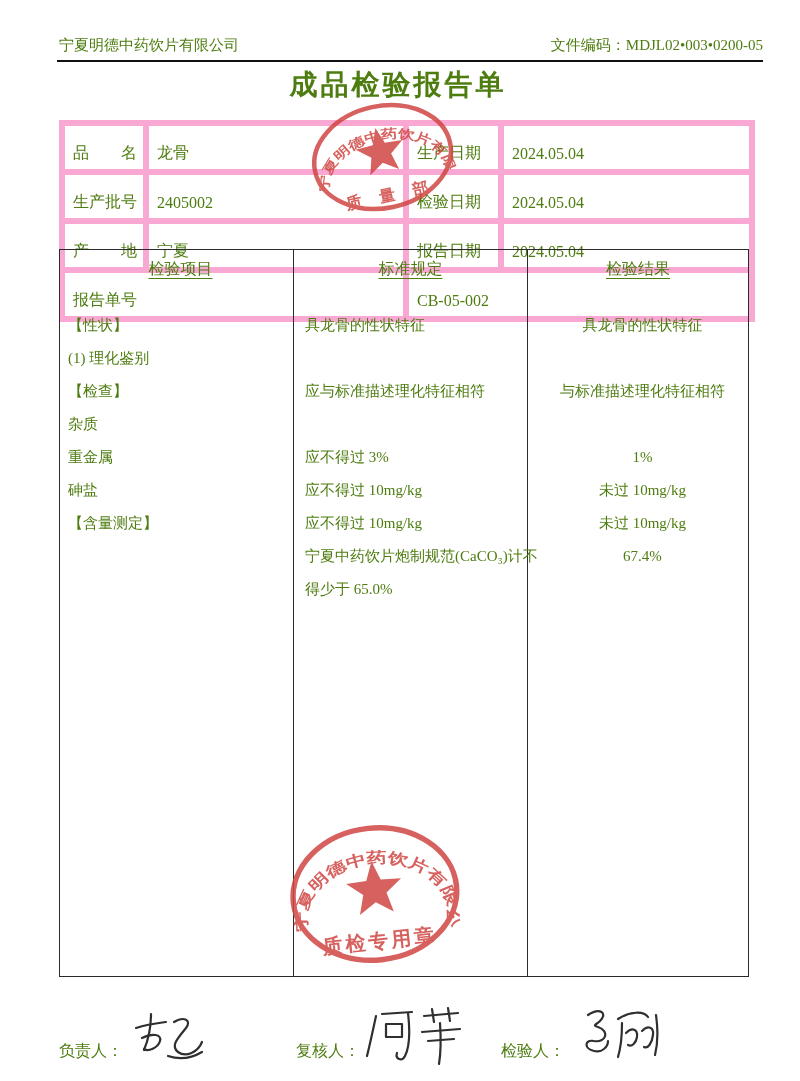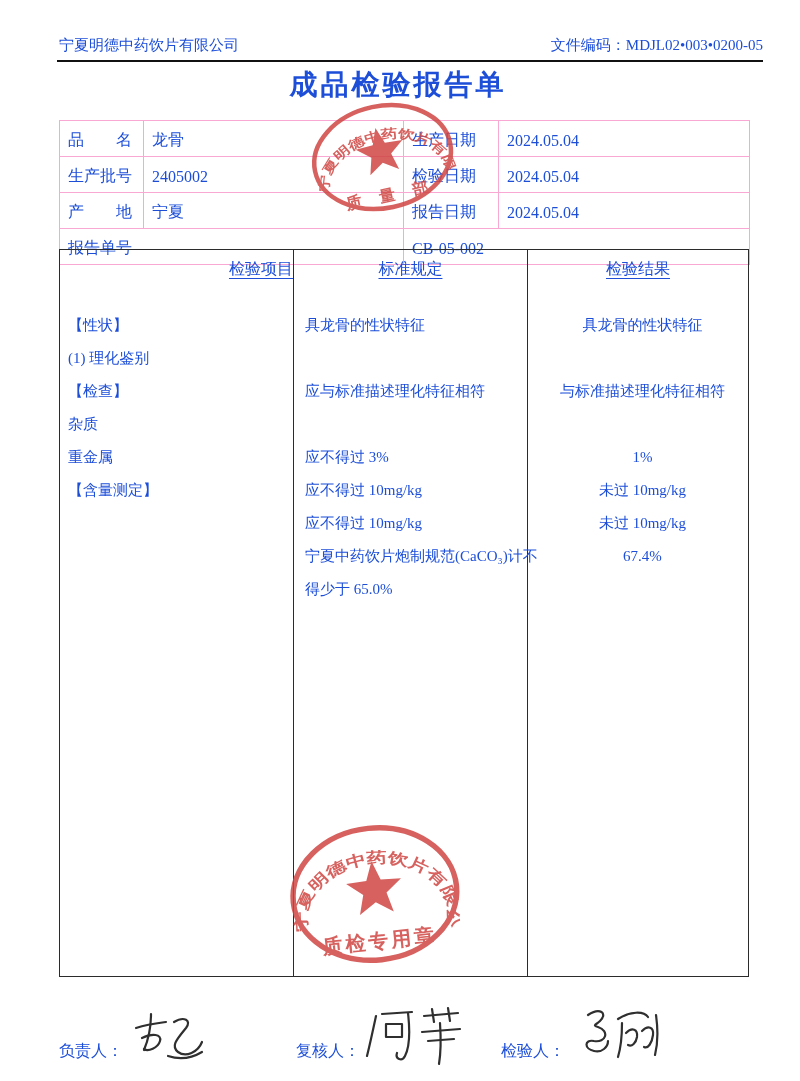--- a/index.html
+++ b/index.html
@@ -5,7 +5,7 @@
   html,body { margin:0; padding:0; background:#ffffff; }
   .page {
     position:relative; width:800px; height:1081px; background:#ffffff;
-    font-family:"Liberation Serif","DejaVu Serif",serif; color:#1d4ed8;
+    font-family:"Liberation Serif","DejaVu Serif",serif; color:#4d7c0f;
     overflow:hidden;
   }
   

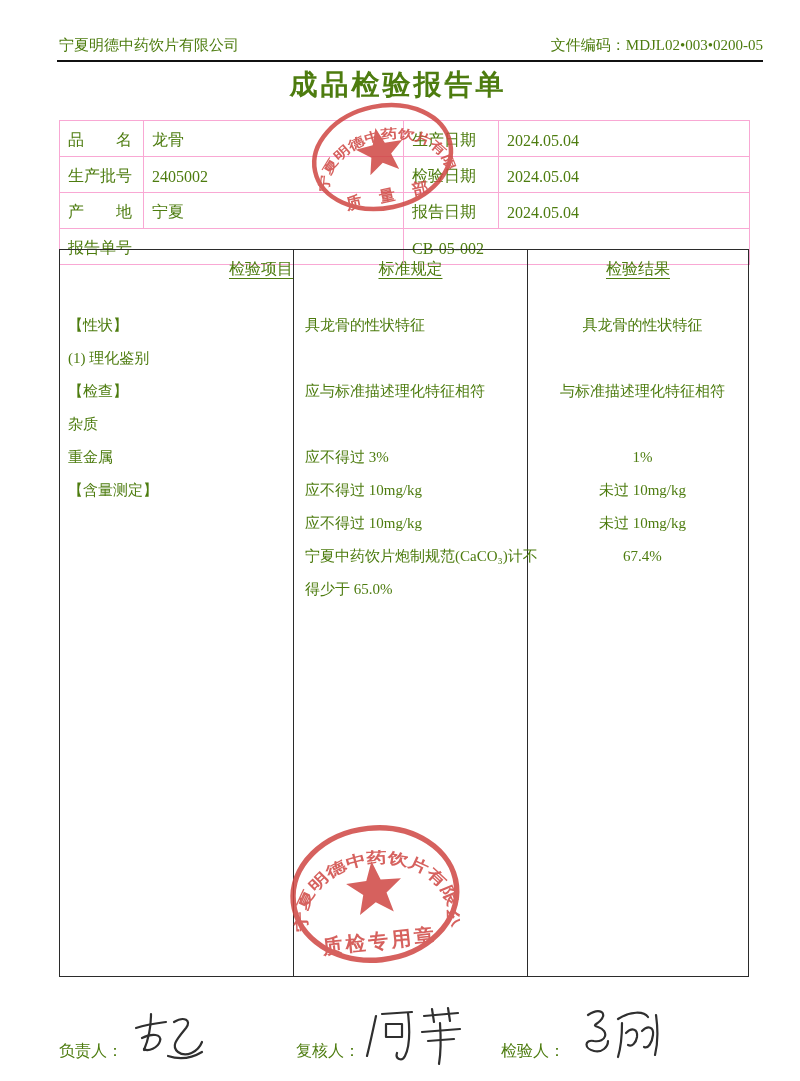--- a/index.html
+++ b/index.html
@@ -17,7 +17,7 @@
   
   table.info { position:absolute; left:59px; top:120px; width:690px;
                border-collapse:collapse; table-layout:fixed; }
-  table.info td { border:1px solid #f9a8d4; height:31px; padding:4px 0 0 8px;
+  table.info td { border:6px solid #f9a8d4; height:31px; padding:12px 0 0 8px;
                   font-size:16px; white-space:nowrap; overflow:hidden; }
   td.c-val { padding-left:10px; }
   td.c-val2 { padding-left:12px; }

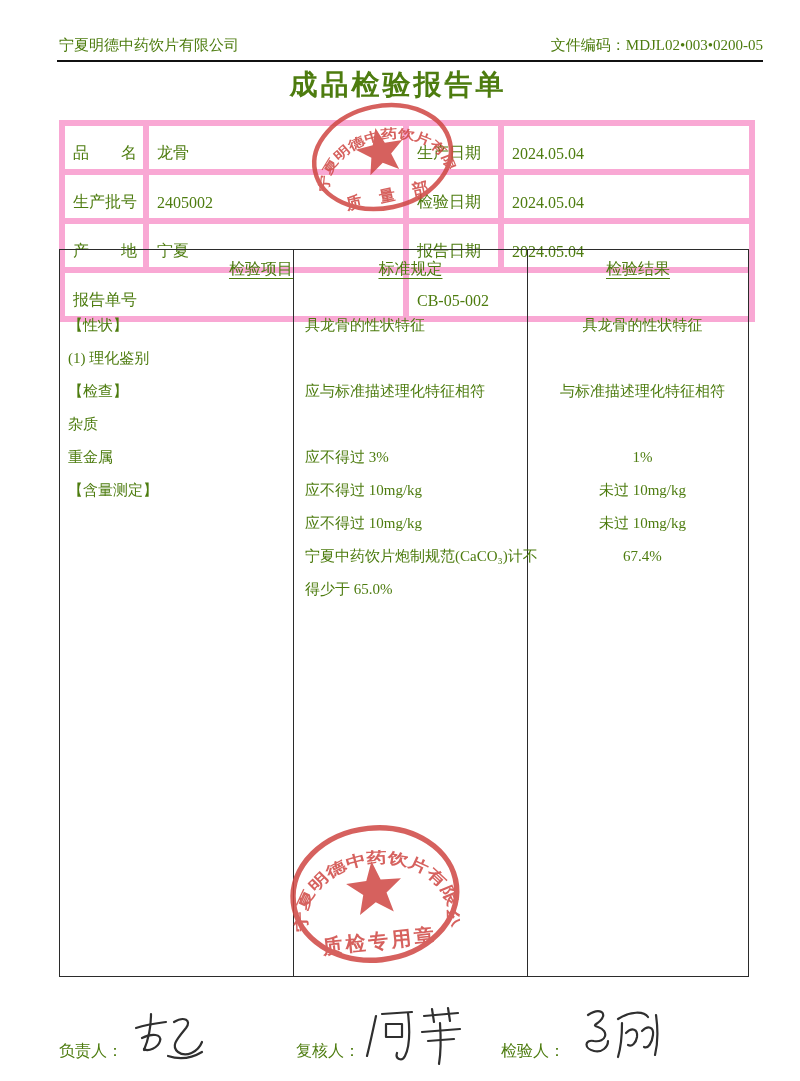--- a/index.html
+++ b/index.html
@@ -30,7 +30,7 @@
   .insp .col3 { width:221px; }
   .col-head { padding-top:9px; font-size:16px; }
   .col-head span { text-decoration:underline; text-underline-offset:4px; }
-  .col1 .col-head { padding-left:8px; text-align:right; }
+  .col1 .col-head { padding-left:8px; text-align:center; }
   .col2 .col-head, .col3 .col-head { text-align:center; }
   .lines { margin-top:29px; font-size:15px; }
   .ln { height:33px; line-height:33px; white-space:nowrap; }

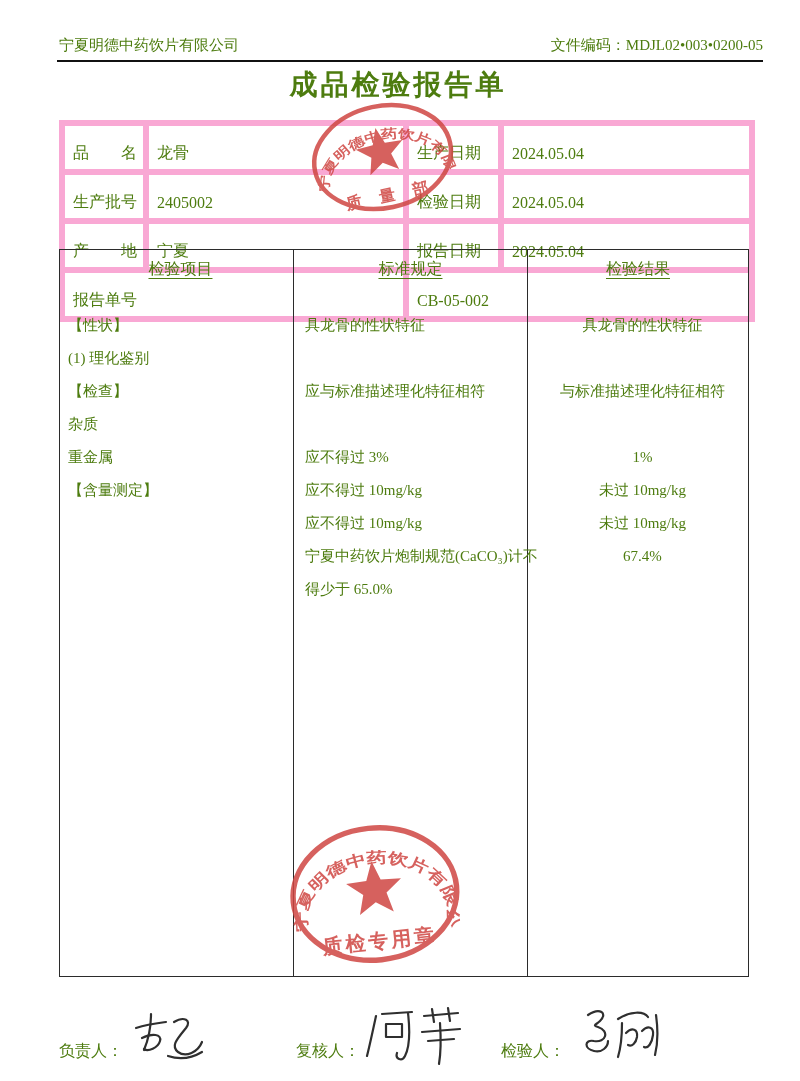--- a/index.html
+++ b/index.html
@@ -105,6 +105,7 @@
         <div class="ln">【检查】</div>
         <div class="ln">杂质</div>
         <div class="ln">重金属</div>
+        <div class="ln">砷盐</div>
         <div class="ln">【含量测定】</div>
         <div class="ln"></div>
       </div>

